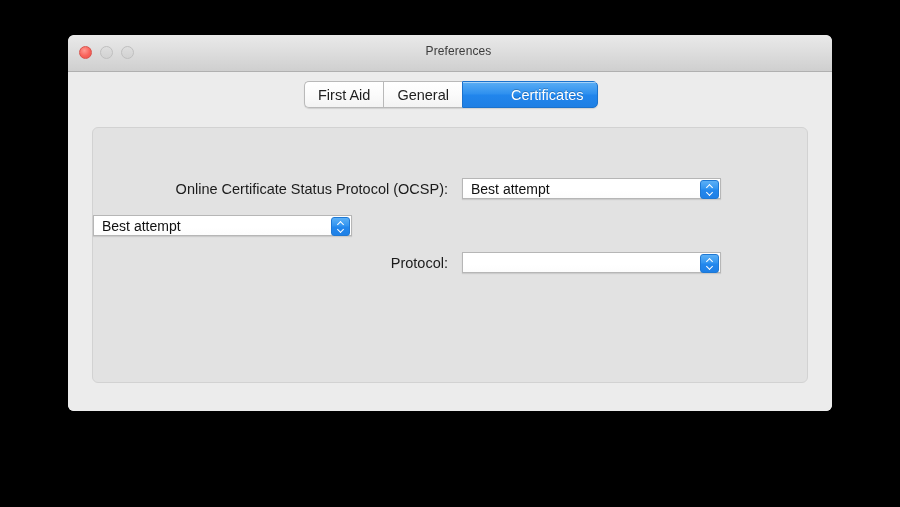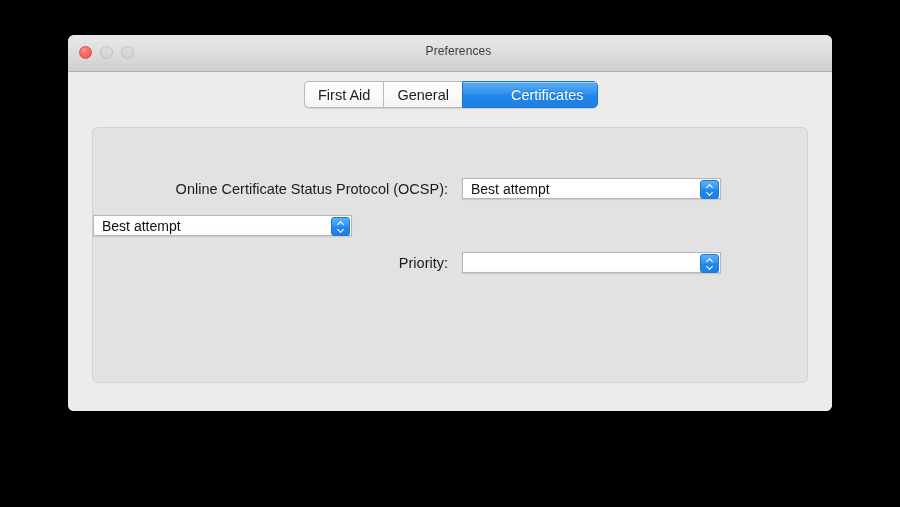--- a/index.html
+++ b/index.html
@@ -267,7 +267,7 @@
         </div>
 
         <div class="row">
-          <div class="row-label">Priority:</div>
+          <div class="row-label">Protocol:</div>
           <div class="popup">
             <span class="popup-stepper">
               <span class="chev up"></span>

